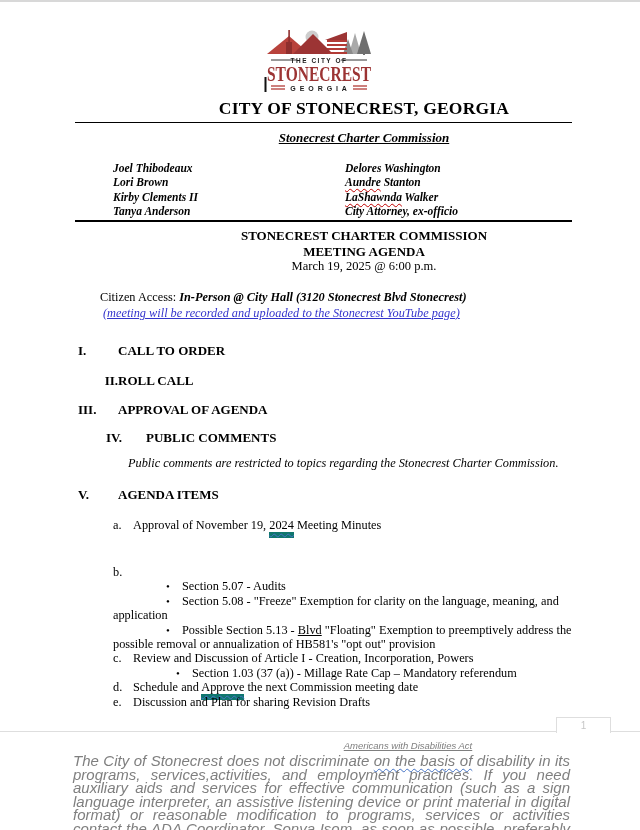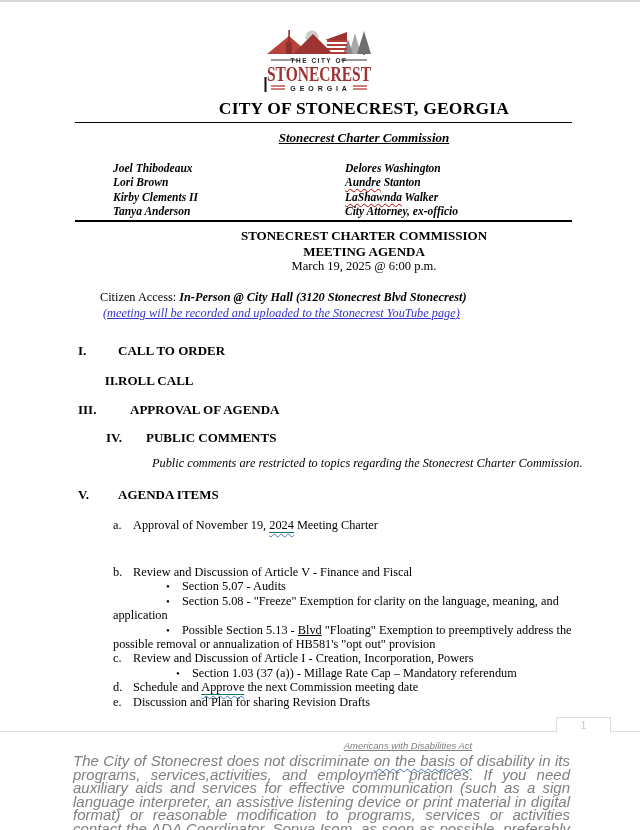--- a/index.html
+++ b/index.html
@@ -34,7 +34,7 @@
 
   .roman { left:78px; display:flex; font-size:13px; font-weight:bold; }
   .roman .num { width:40px; flex:none; }
-  .r1{top:343px;} .r2{top:373px;text-align:right;} .r3{top:402px;gap:12px;} .r4{top:430px;margin-left:28px;} .r5{top:487px;}
+  .r1{top:343px;} .r2{top:373px;text-align:right;} .r3{top:402px;} .r4{top:430px;margin-left:28px;} .r5{top:487px;}
 
   .pc-note { top:456px; left:152px; font-size:12.3px; font-style:italic; }
 

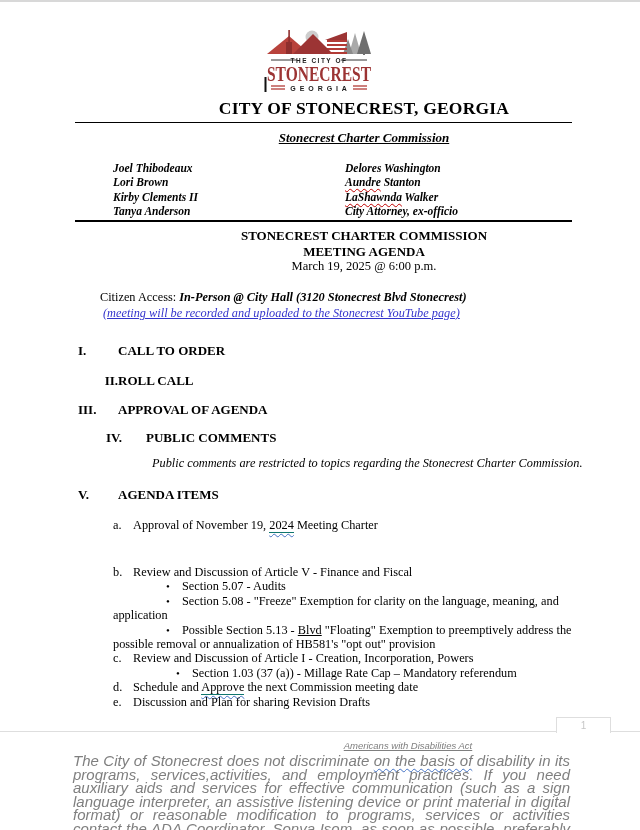--- a/index.html
+++ b/index.html
@@ -36,7 +36,7 @@
   .roman .num { width:40px; flex:none; }
   .r1{top:343px;} .r2{top:373px;text-align:right;} .r3{top:402px;} .r4{top:430px;margin-left:28px;} .r5{top:487px;}
 
-  .pc-note { top:456px; left:152px; font-size:12.3px; font-style:italic; }
+  .pc-note { top:456px; left:128px; font-size:12.3px; font-style:italic; }
 
   .sub { display:flex; font-size:12.3px; }
   .sub .letter { width:20px; flex:none; }

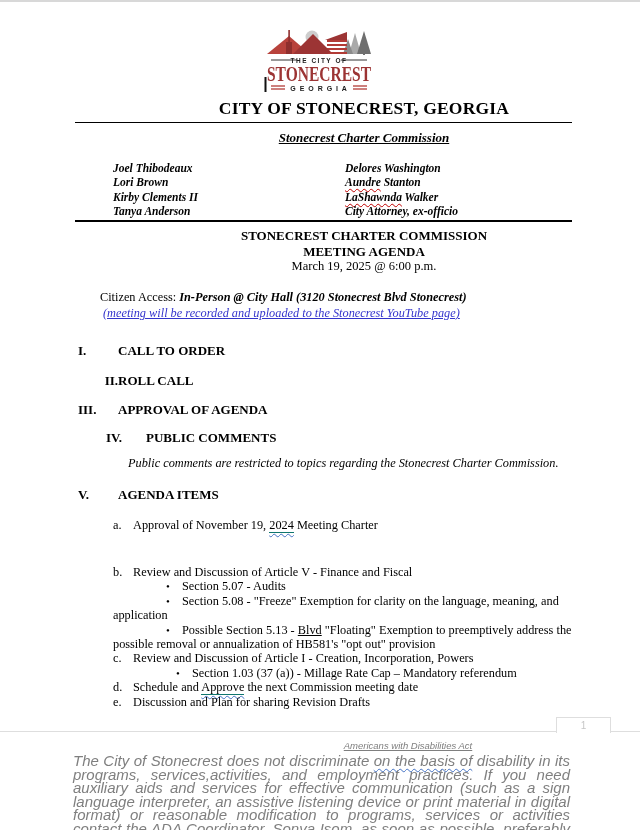--- a/index.html
+++ b/index.html
@@ -50,7 +50,7 @@
   .c-bullet .dot { margin-left:63px; }
 
   .u-solid { text-decoration:underline solid #000 1px; }
-  .gram { border-bottom:1px solid #0f766e; text-decoration:underline wavy #4472c4 1px; text-underline-offset:3.5px; }
+  .gram { border-bottom:6px solid #0f766e; text-decoration:underline wavy #4472c4 1px; text-underline-offset:3.5px; }
 
   .page-line { top:731px; left:0; right:0; border-top:1.5px solid #dedede; }
   .page-box { top:717px; left:556px; width:53px; height:15px; background:#fff;

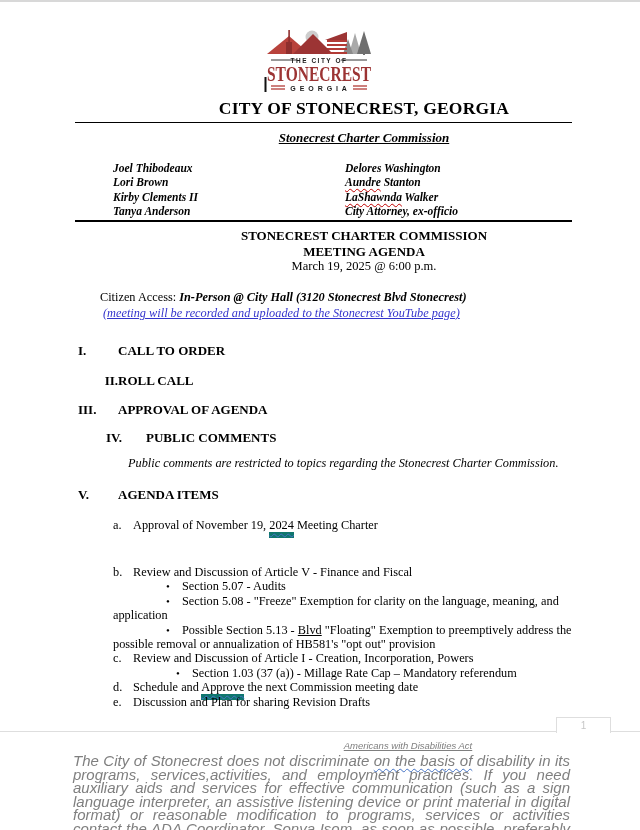--- a/index.html
+++ b/index.html
@@ -167,7 +167,7 @@
 
 <div class="abs sub row-a">
   <span class="letter">a.</span>
-  <span><span>Approval of November 19, </span><span class="gram">2024</span><span> Meeting Charter</span></span>
+  <span><span>Approval of November 19, </span><span class="gram">2024</span><span> Meeting Minutes</span></span>
 </div>
 
 <div class="abs b-flow">

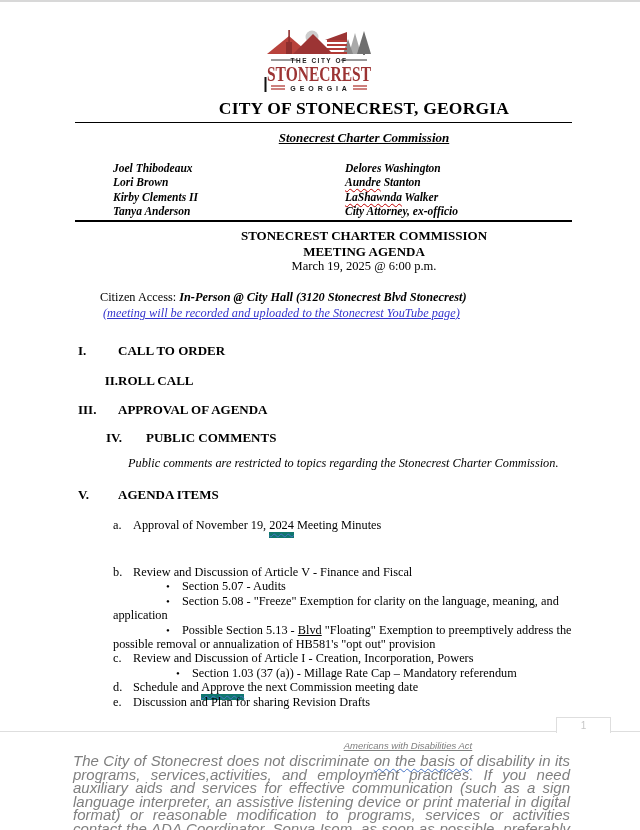--- a/index.html
+++ b/index.html
@@ -173,7 +173,6 @@
 <div class="abs b-flow">
   <div class="sub">
     <span class="letter">b.</span>
-    <span>Review and Discussion of Article V - Finance and Fiscal</span>
   </div>
   <div class="bullet-row">
     <span class="dot">•</span>

